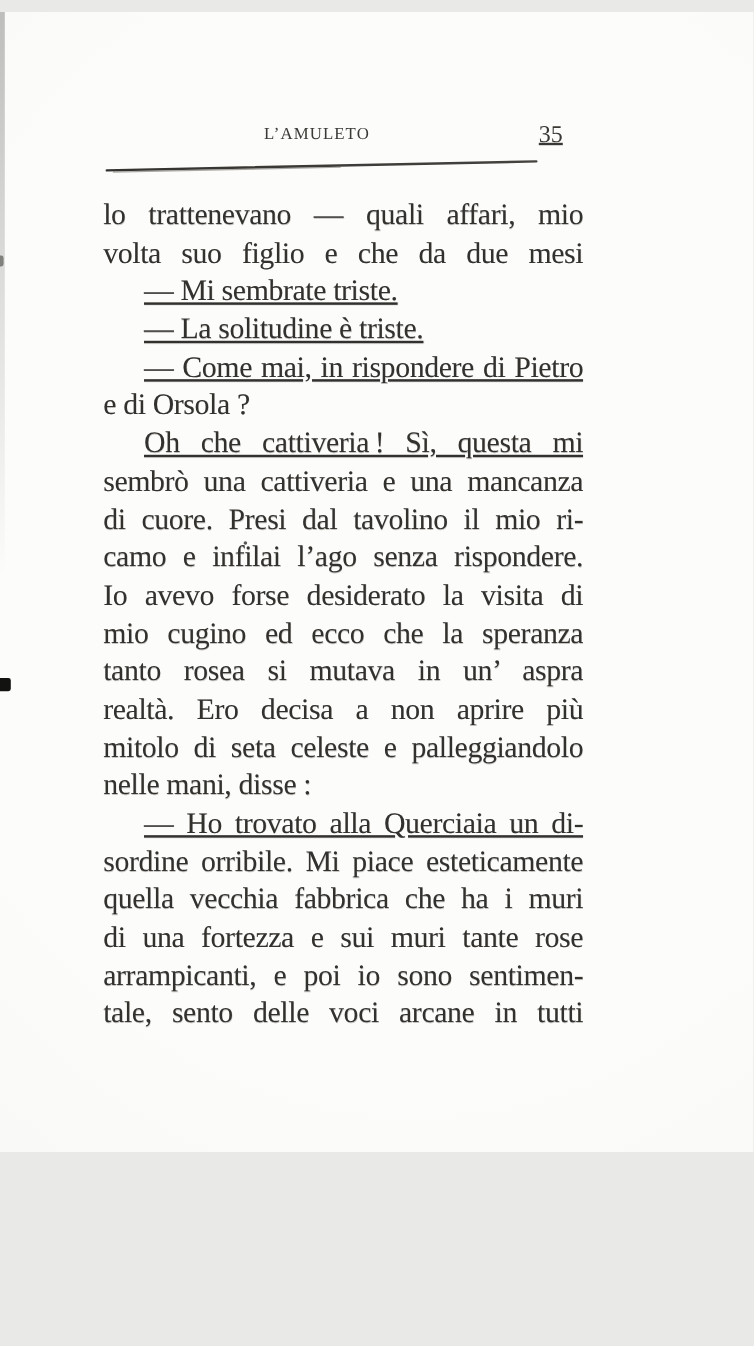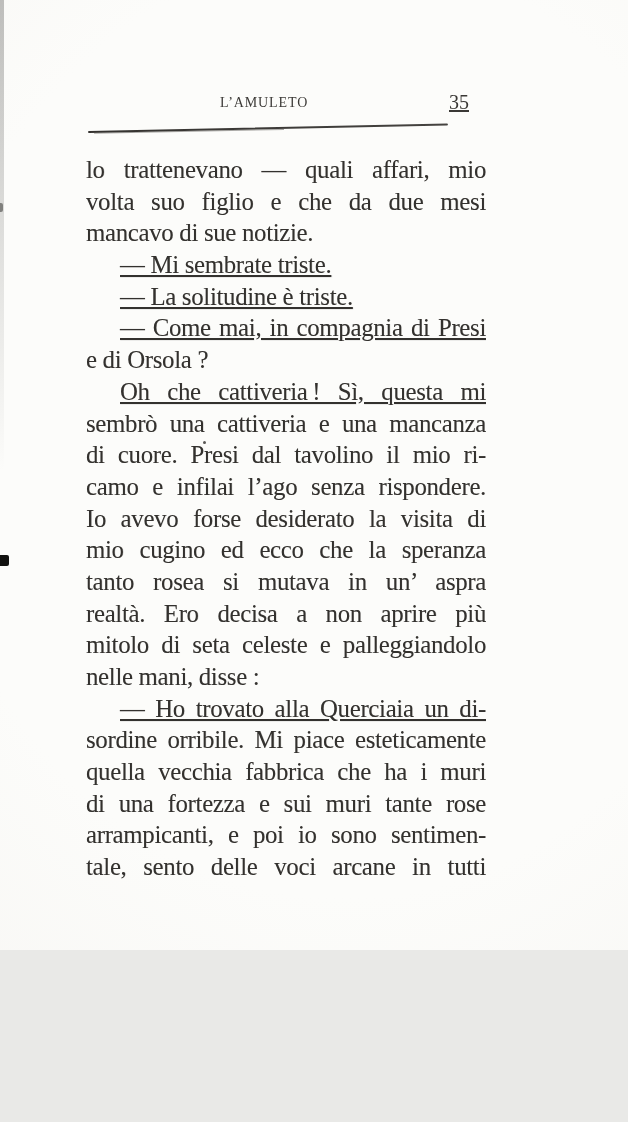--- a/index.html
+++ b/index.html
@@ -7,7 +7,7 @@
     position: relative;
     width: 628px;
     height: 950px;
-    margin: 0 auto;
+    margin: 10px auto;
     overflow: hidden;
     background: radial-gradient(120% 90% at 55% 45%, #fcfcfa 55%, #f6f5f2 100%);
     font-family: "Liberation Serif", "DejaVu Serif", serif;

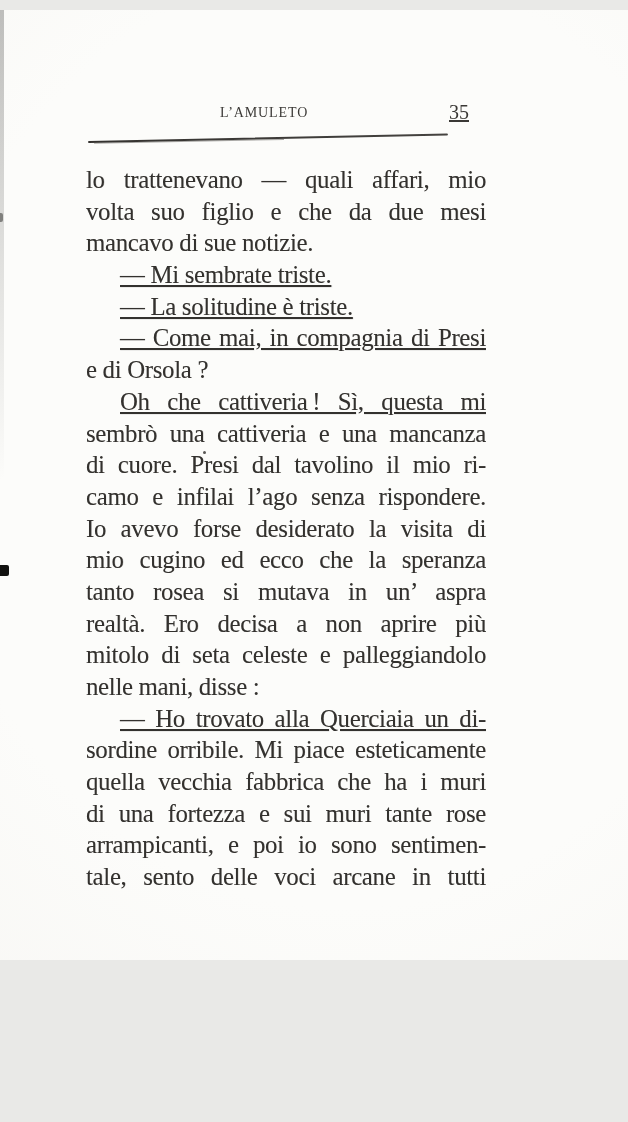--- a/index.html
+++ b/index.html
@@ -133,7 +133,6 @@
   <div class="page-text">
     <div class="line just">lo trattenevano — quali affari, mio</div>
     <div class="line just">volta suo figlio e che da due mesi</div>
-    <div class="line">mancavo di sue notizie.</div>
     <div class="line ind">— Mi sembrate triste.</div>
     <div class="line ind">— La solitudine è triste.</div>
     <div class="line ind just">— Come mai, in compagnia di Presi</div>

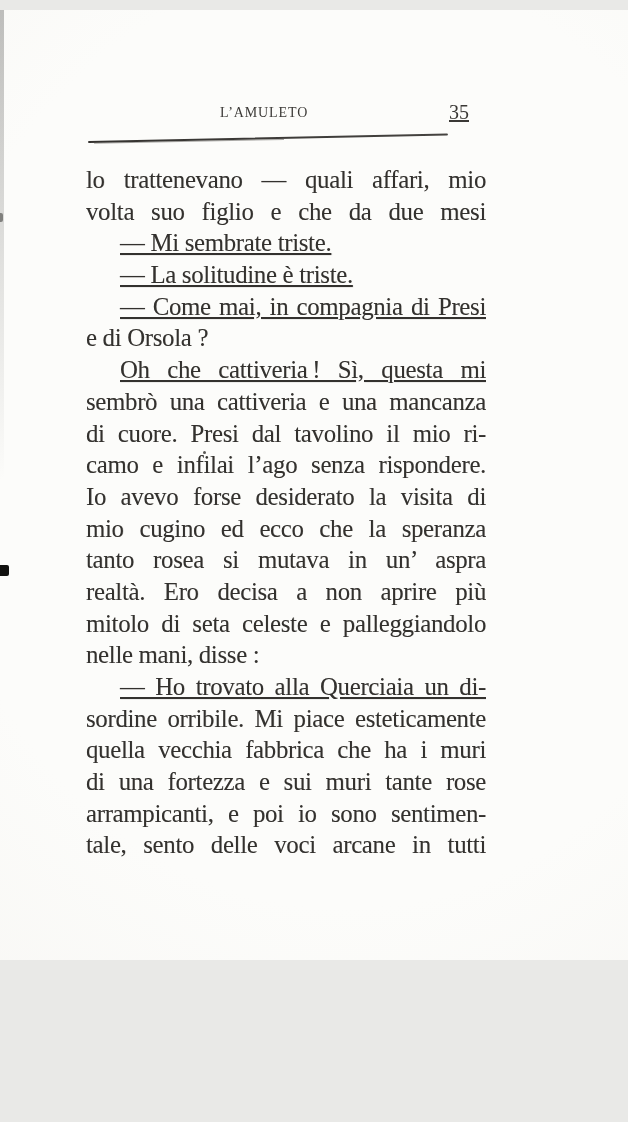--- a/index.html
+++ b/index.html
@@ -135,7 +135,7 @@
     <div class="line just">volta suo figlio e che da due mesi</div>
     <div class="line ind">— Mi sembrate triste.</div>
     <div class="line ind">— La solitudine è triste.</div>
-    <div class="line ind just">— Come mai, in compagnia di Presi</div>
+    <div class="line ind just">— Come mai, in rispondere di Pietro</div>
     <div class="line">e di Orsola ?</div>
     <div class="line ind just">Oh che cattiveria ! Sì, questa mi</div>
     <div class="line just">sembrò una cattiveria e una mancanza</div>

